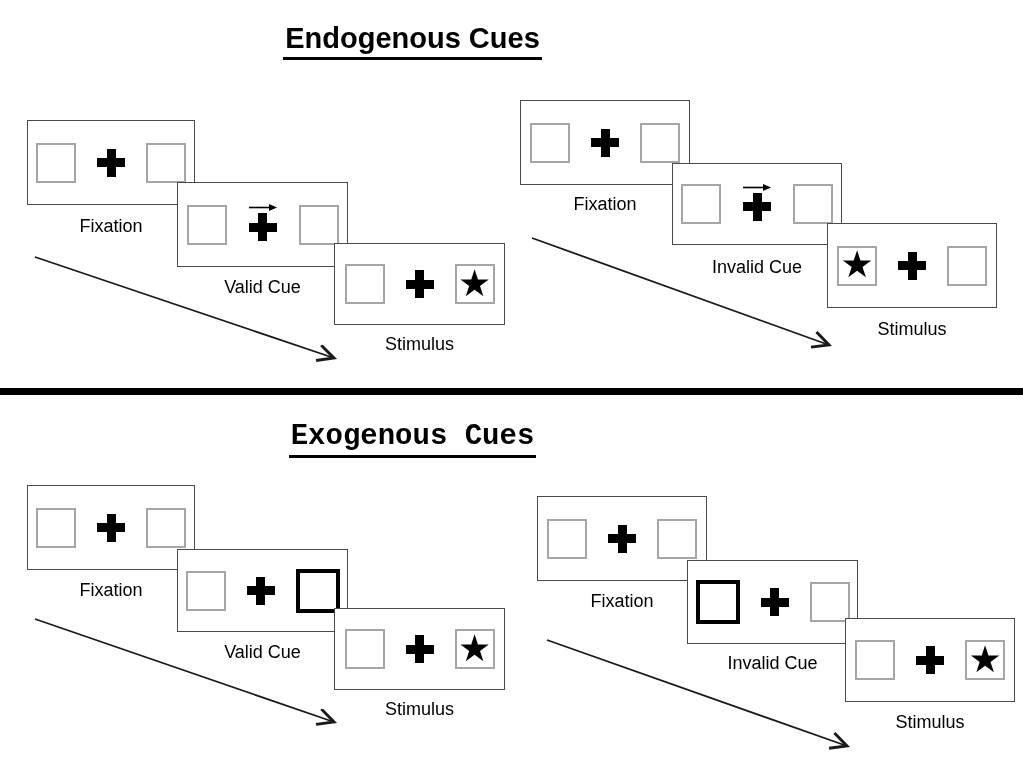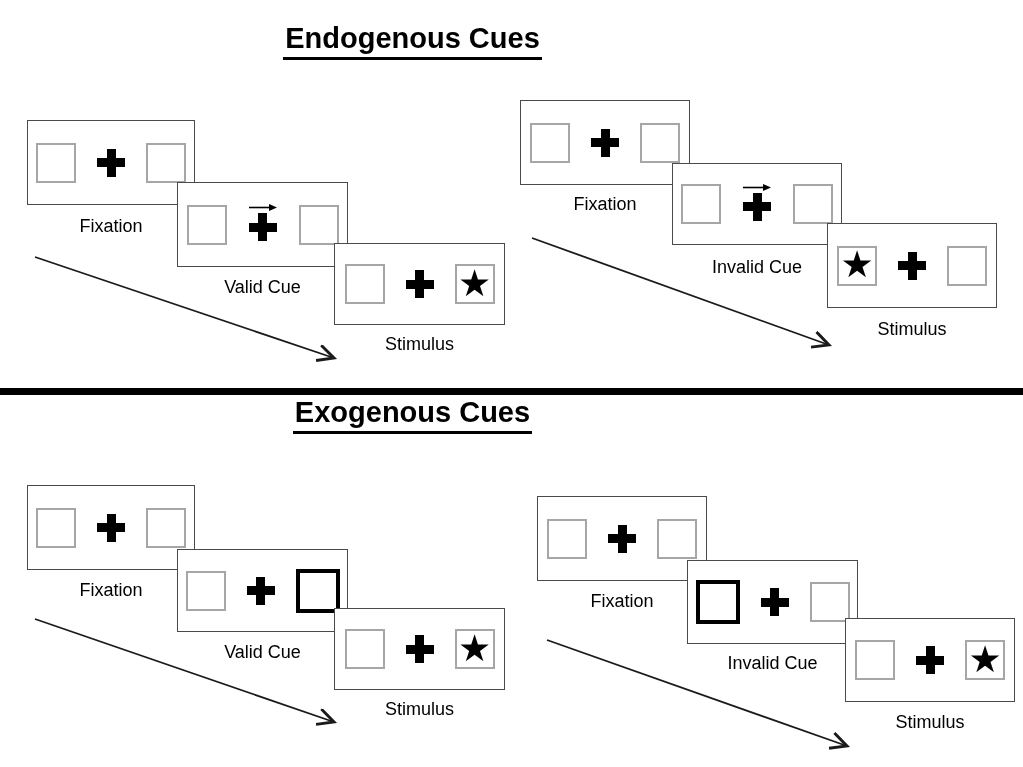--- a/index.html
+++ b/index.html
@@ -119,7 +119,7 @@
 
   <div class="divider"></div>
 
-  <div class="section-title" style="top:396px;">
+  <div class="section-title" style="top:420px;font-family:Liberation Mono, monospace;">
     <span class="t">Exogenous Cues</span>
   </div>
 

